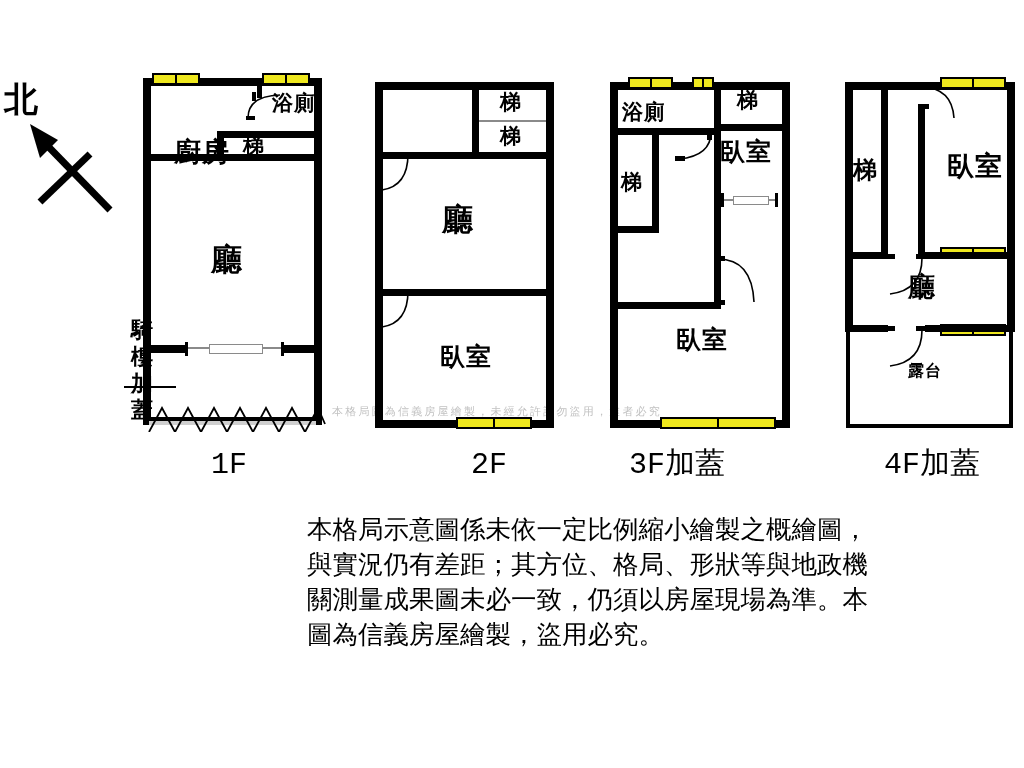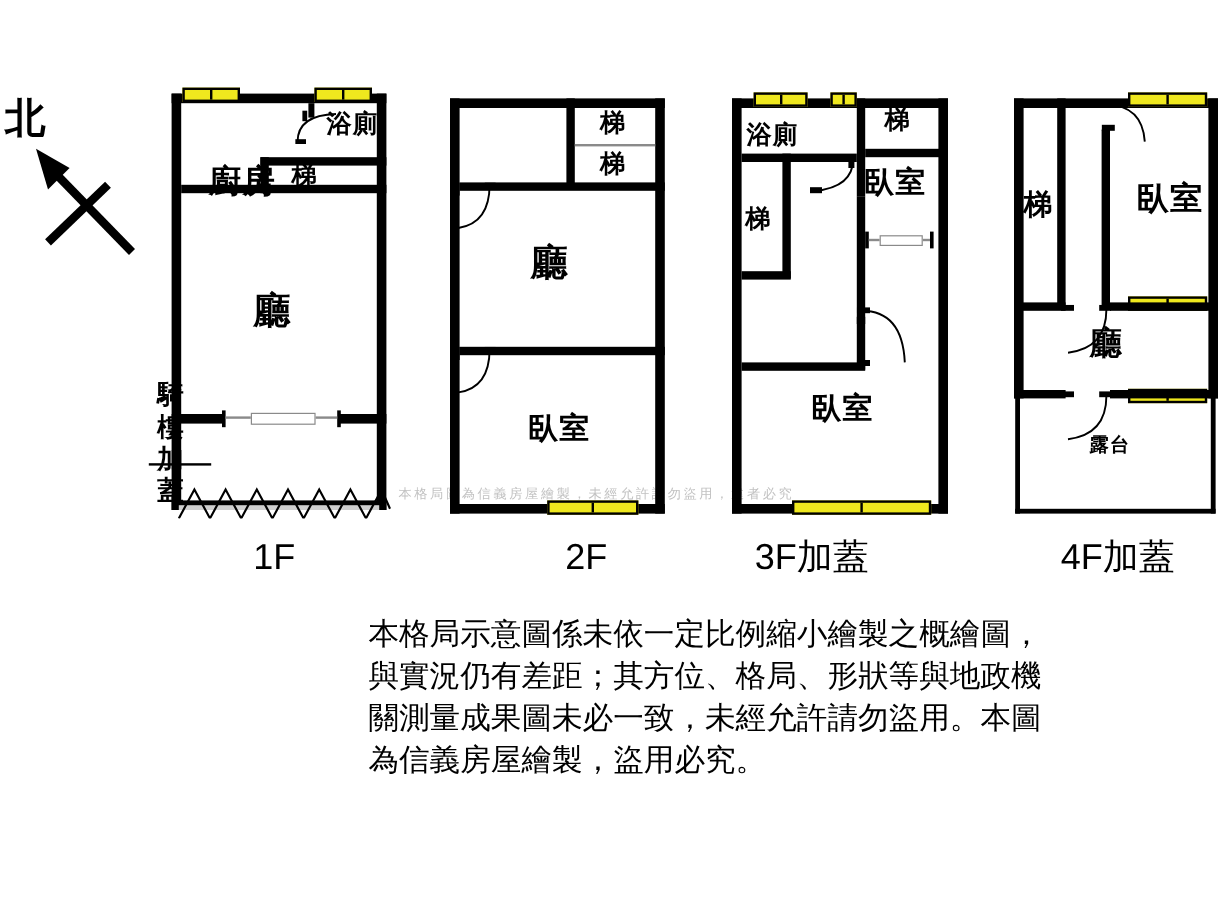--- a/index.html
+++ b/index.html
@@ -58,7 +58,7 @@
 
   .floor-label {
     position: absolute;
-    font-family: Liberation Sans, sans-serif;
+    font-family: Liberation Mono, monospace;
     font-size: 30px;
     color: #000000;
     white-space: nowrap;

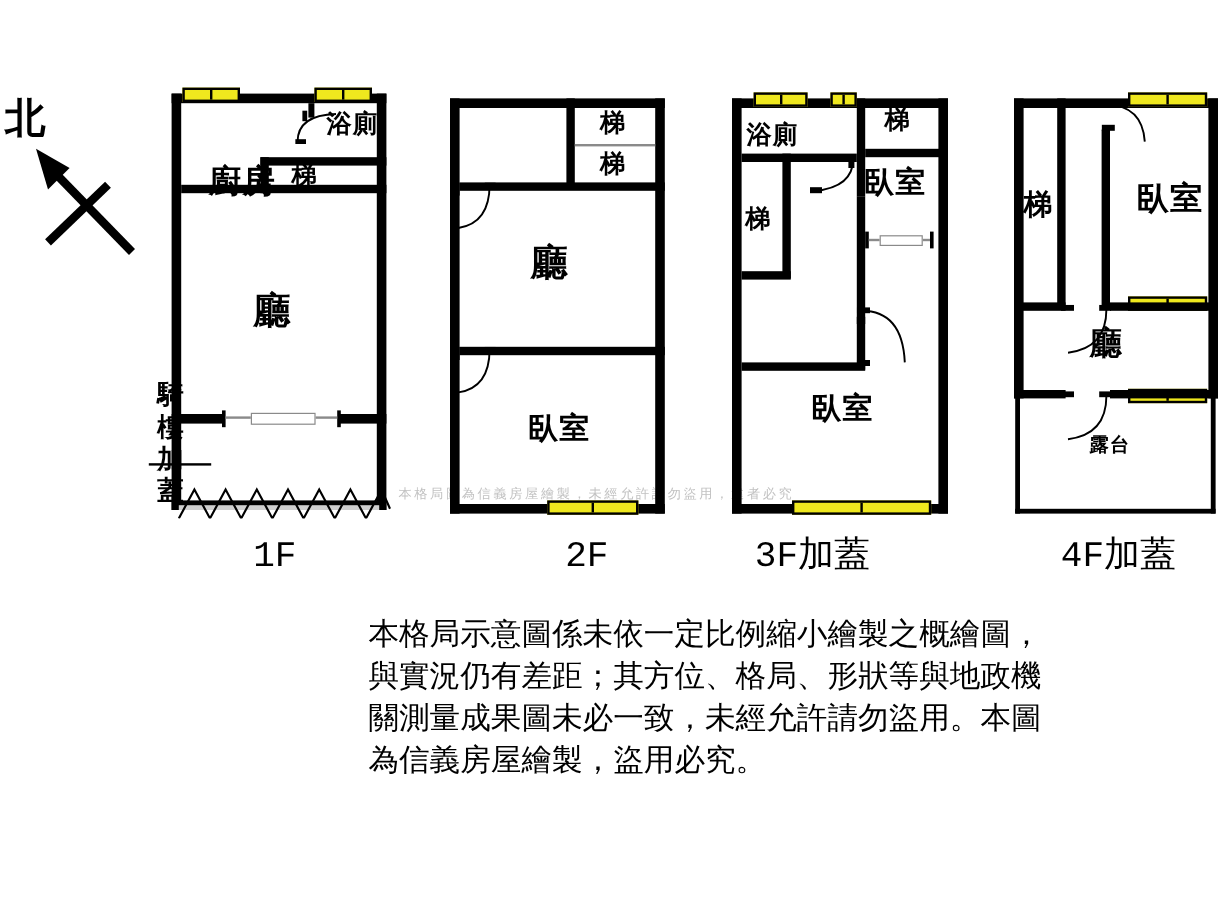--- a/index.html
+++ b/index.html
@@ -333,7 +333,7 @@
     <div class="floor-label" style="left:884px; top:450px;">4F加蓋</div>
   </div>
 
-  <div id="disclaimer">本格局示意圖係未依一定比例縮小繪製之概繪圖，與實況仍有差距；其方位、格局、形狀等與地政機關測量成果圖未必一致，未經允許請勿盜用。本圖為信義房屋繪製，盜用必究。</div>
+  <div id="disclaimer">本格局示意圖係未依一定比例縮小繪製之概繪圖，與實況仍有差距；其方位、格局、形狀等與地政機關測量成果圖未必一致，仍須以房屋現場為準。本圖為信義房屋繪製，盜用必究。</div>
 
 </div>
 

